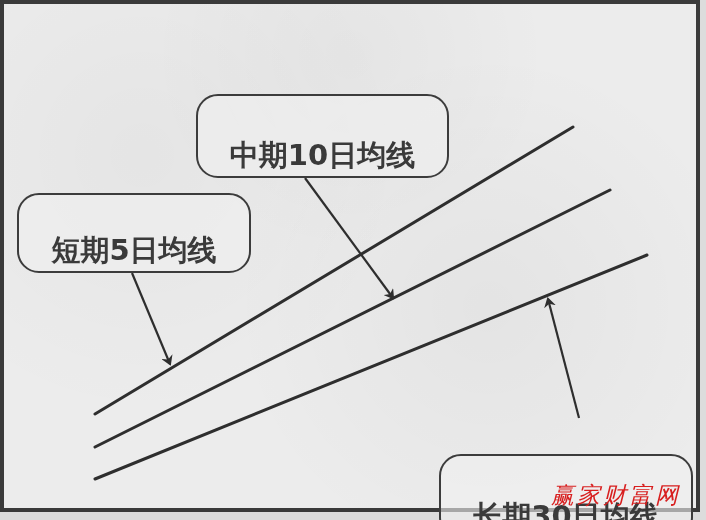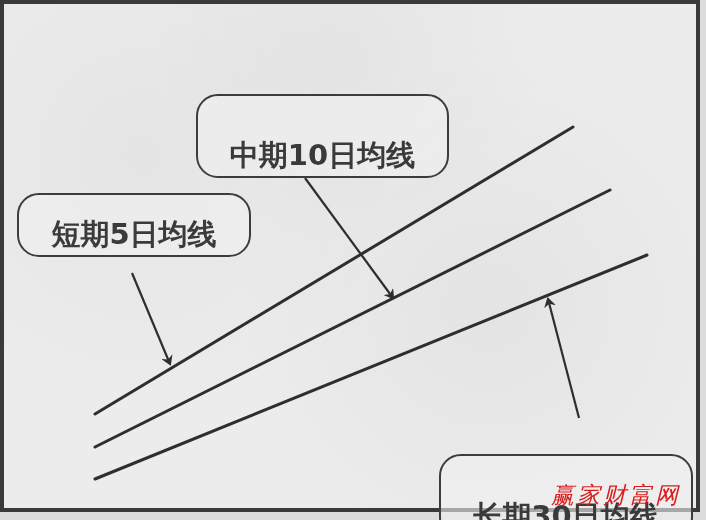--- a/index.html
+++ b/index.html
@@ -53,7 +53,7 @@
 </svg>
 
 <div id="label-layer">
-    <div class="label-box" style="left: 17px; top: 193px; width: 234px; height: 64px;">
+    <div class="label-box" style="left: 17px; top: 193px; width: 234px; height: 80px;">
       <span>短期5日均线</span>
     </div>
     <div class="label-box" style="left: 196px; top: 94px; width: 253px; height: 84px;">

